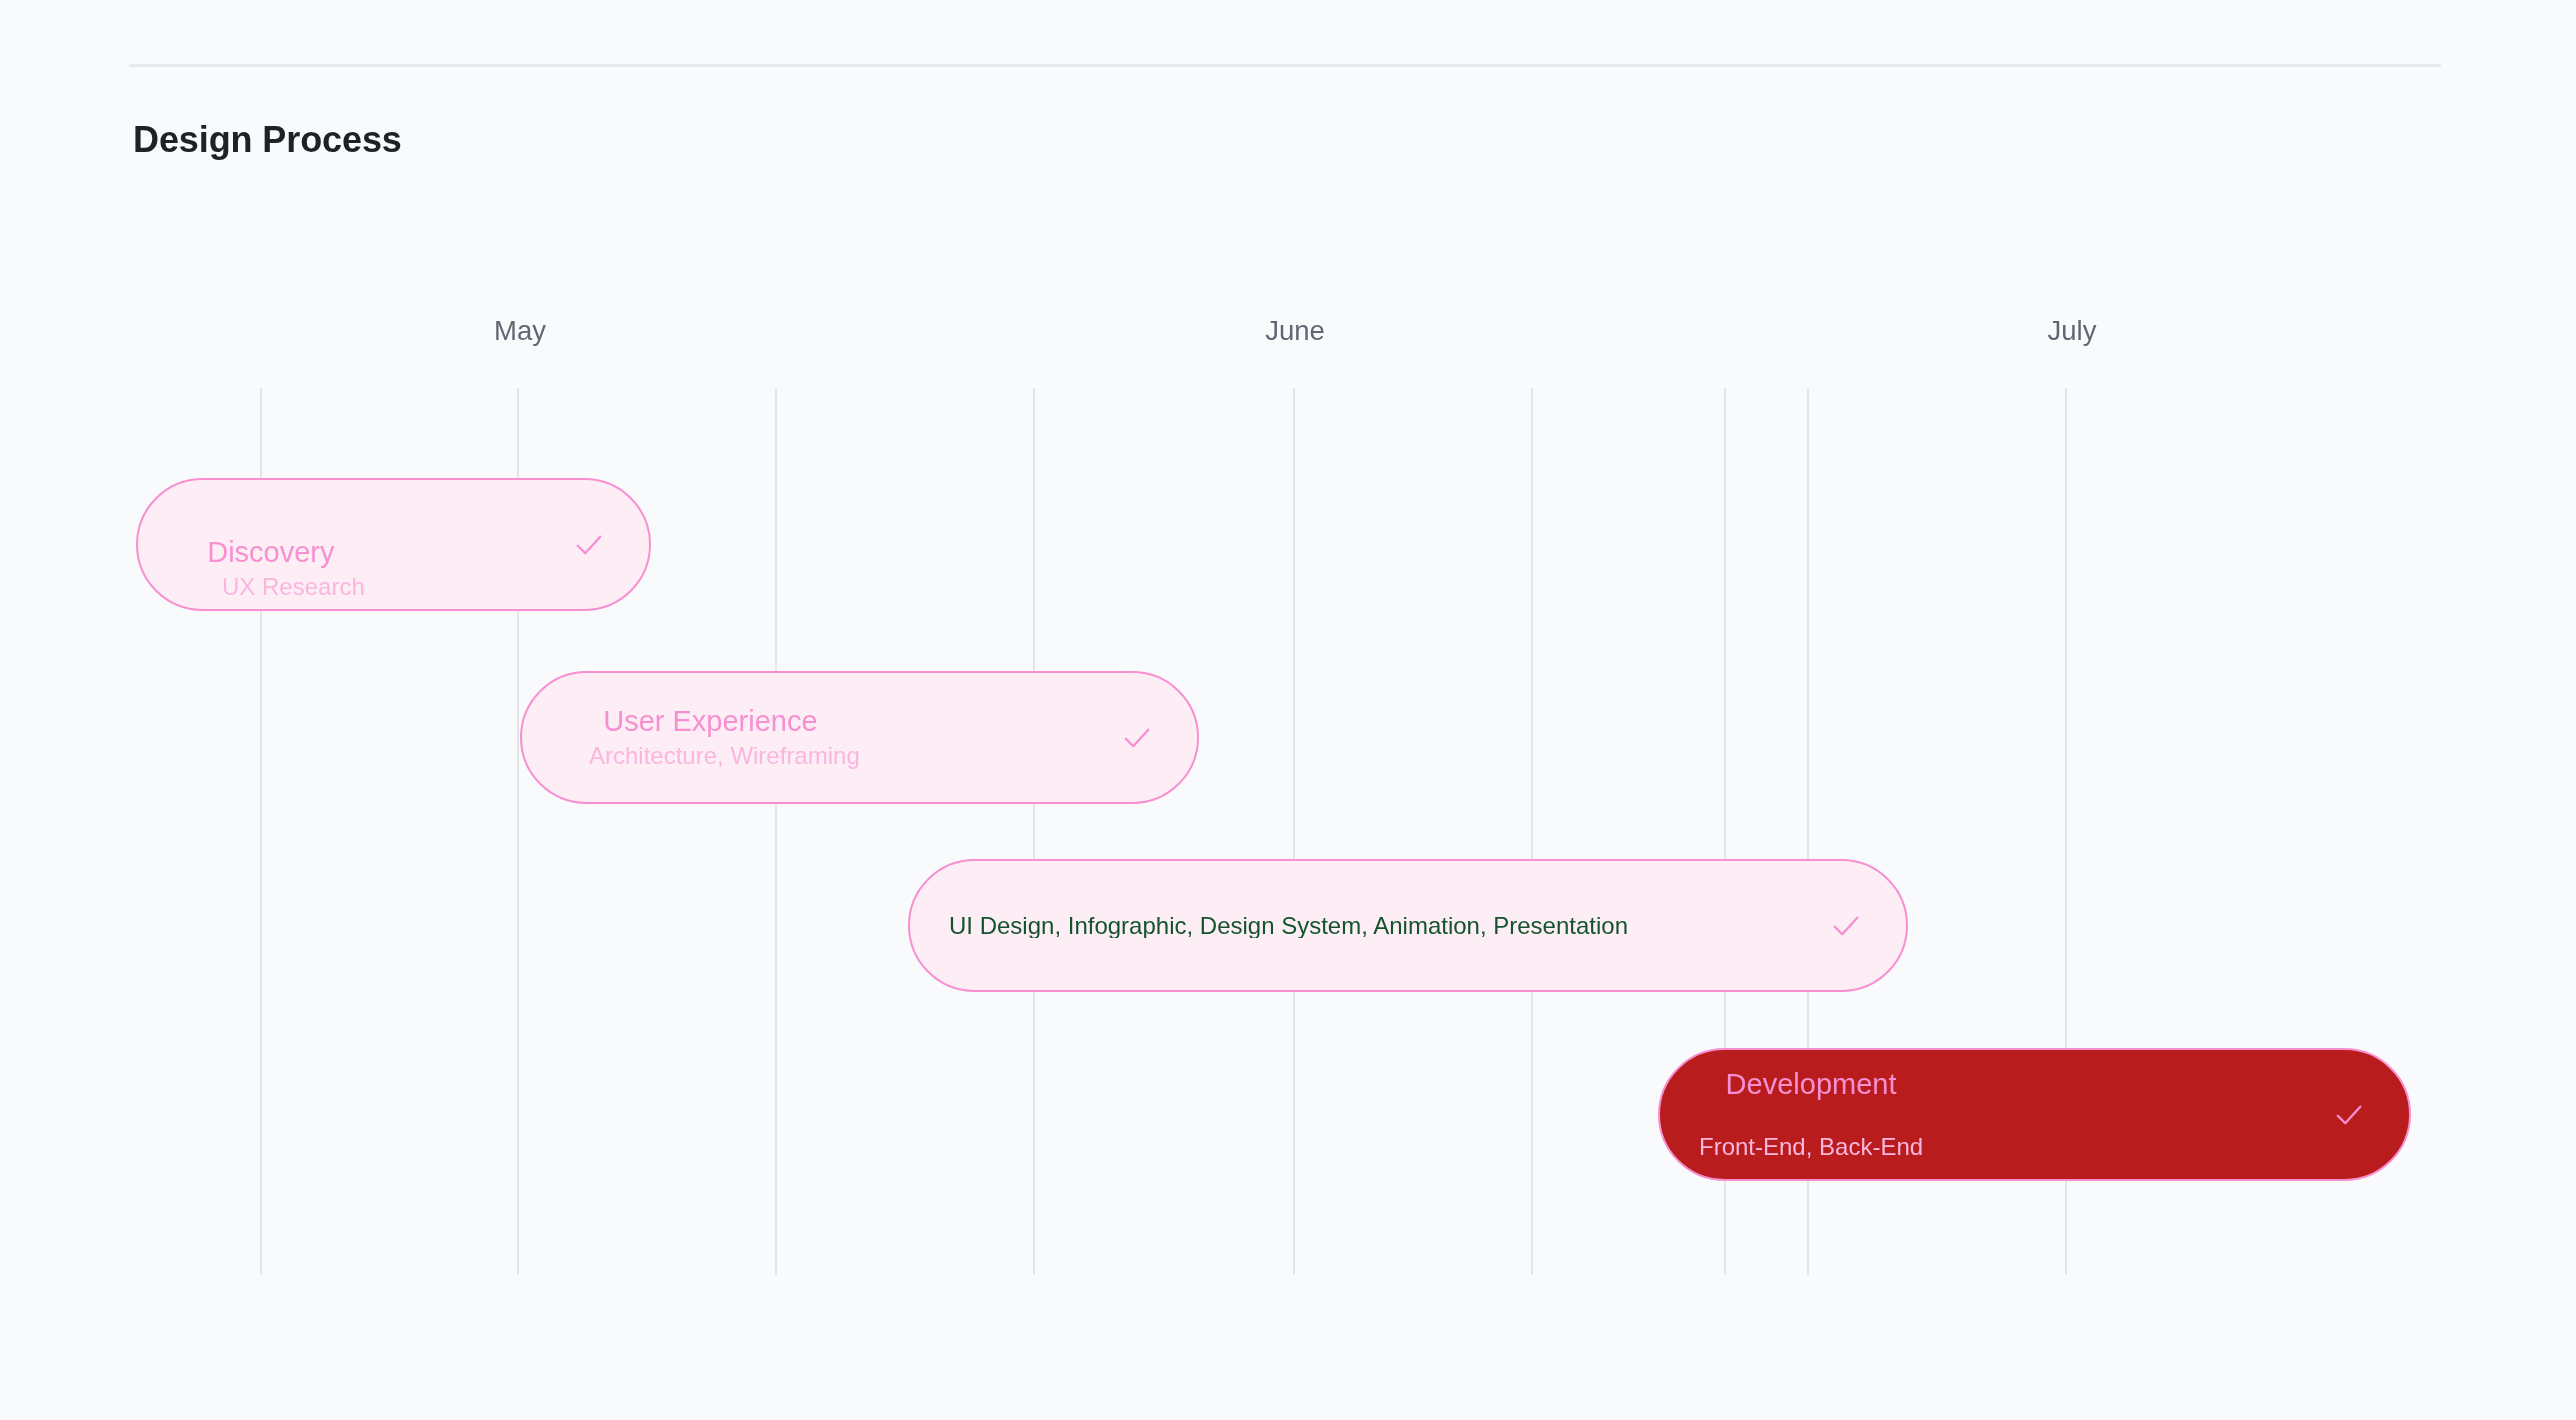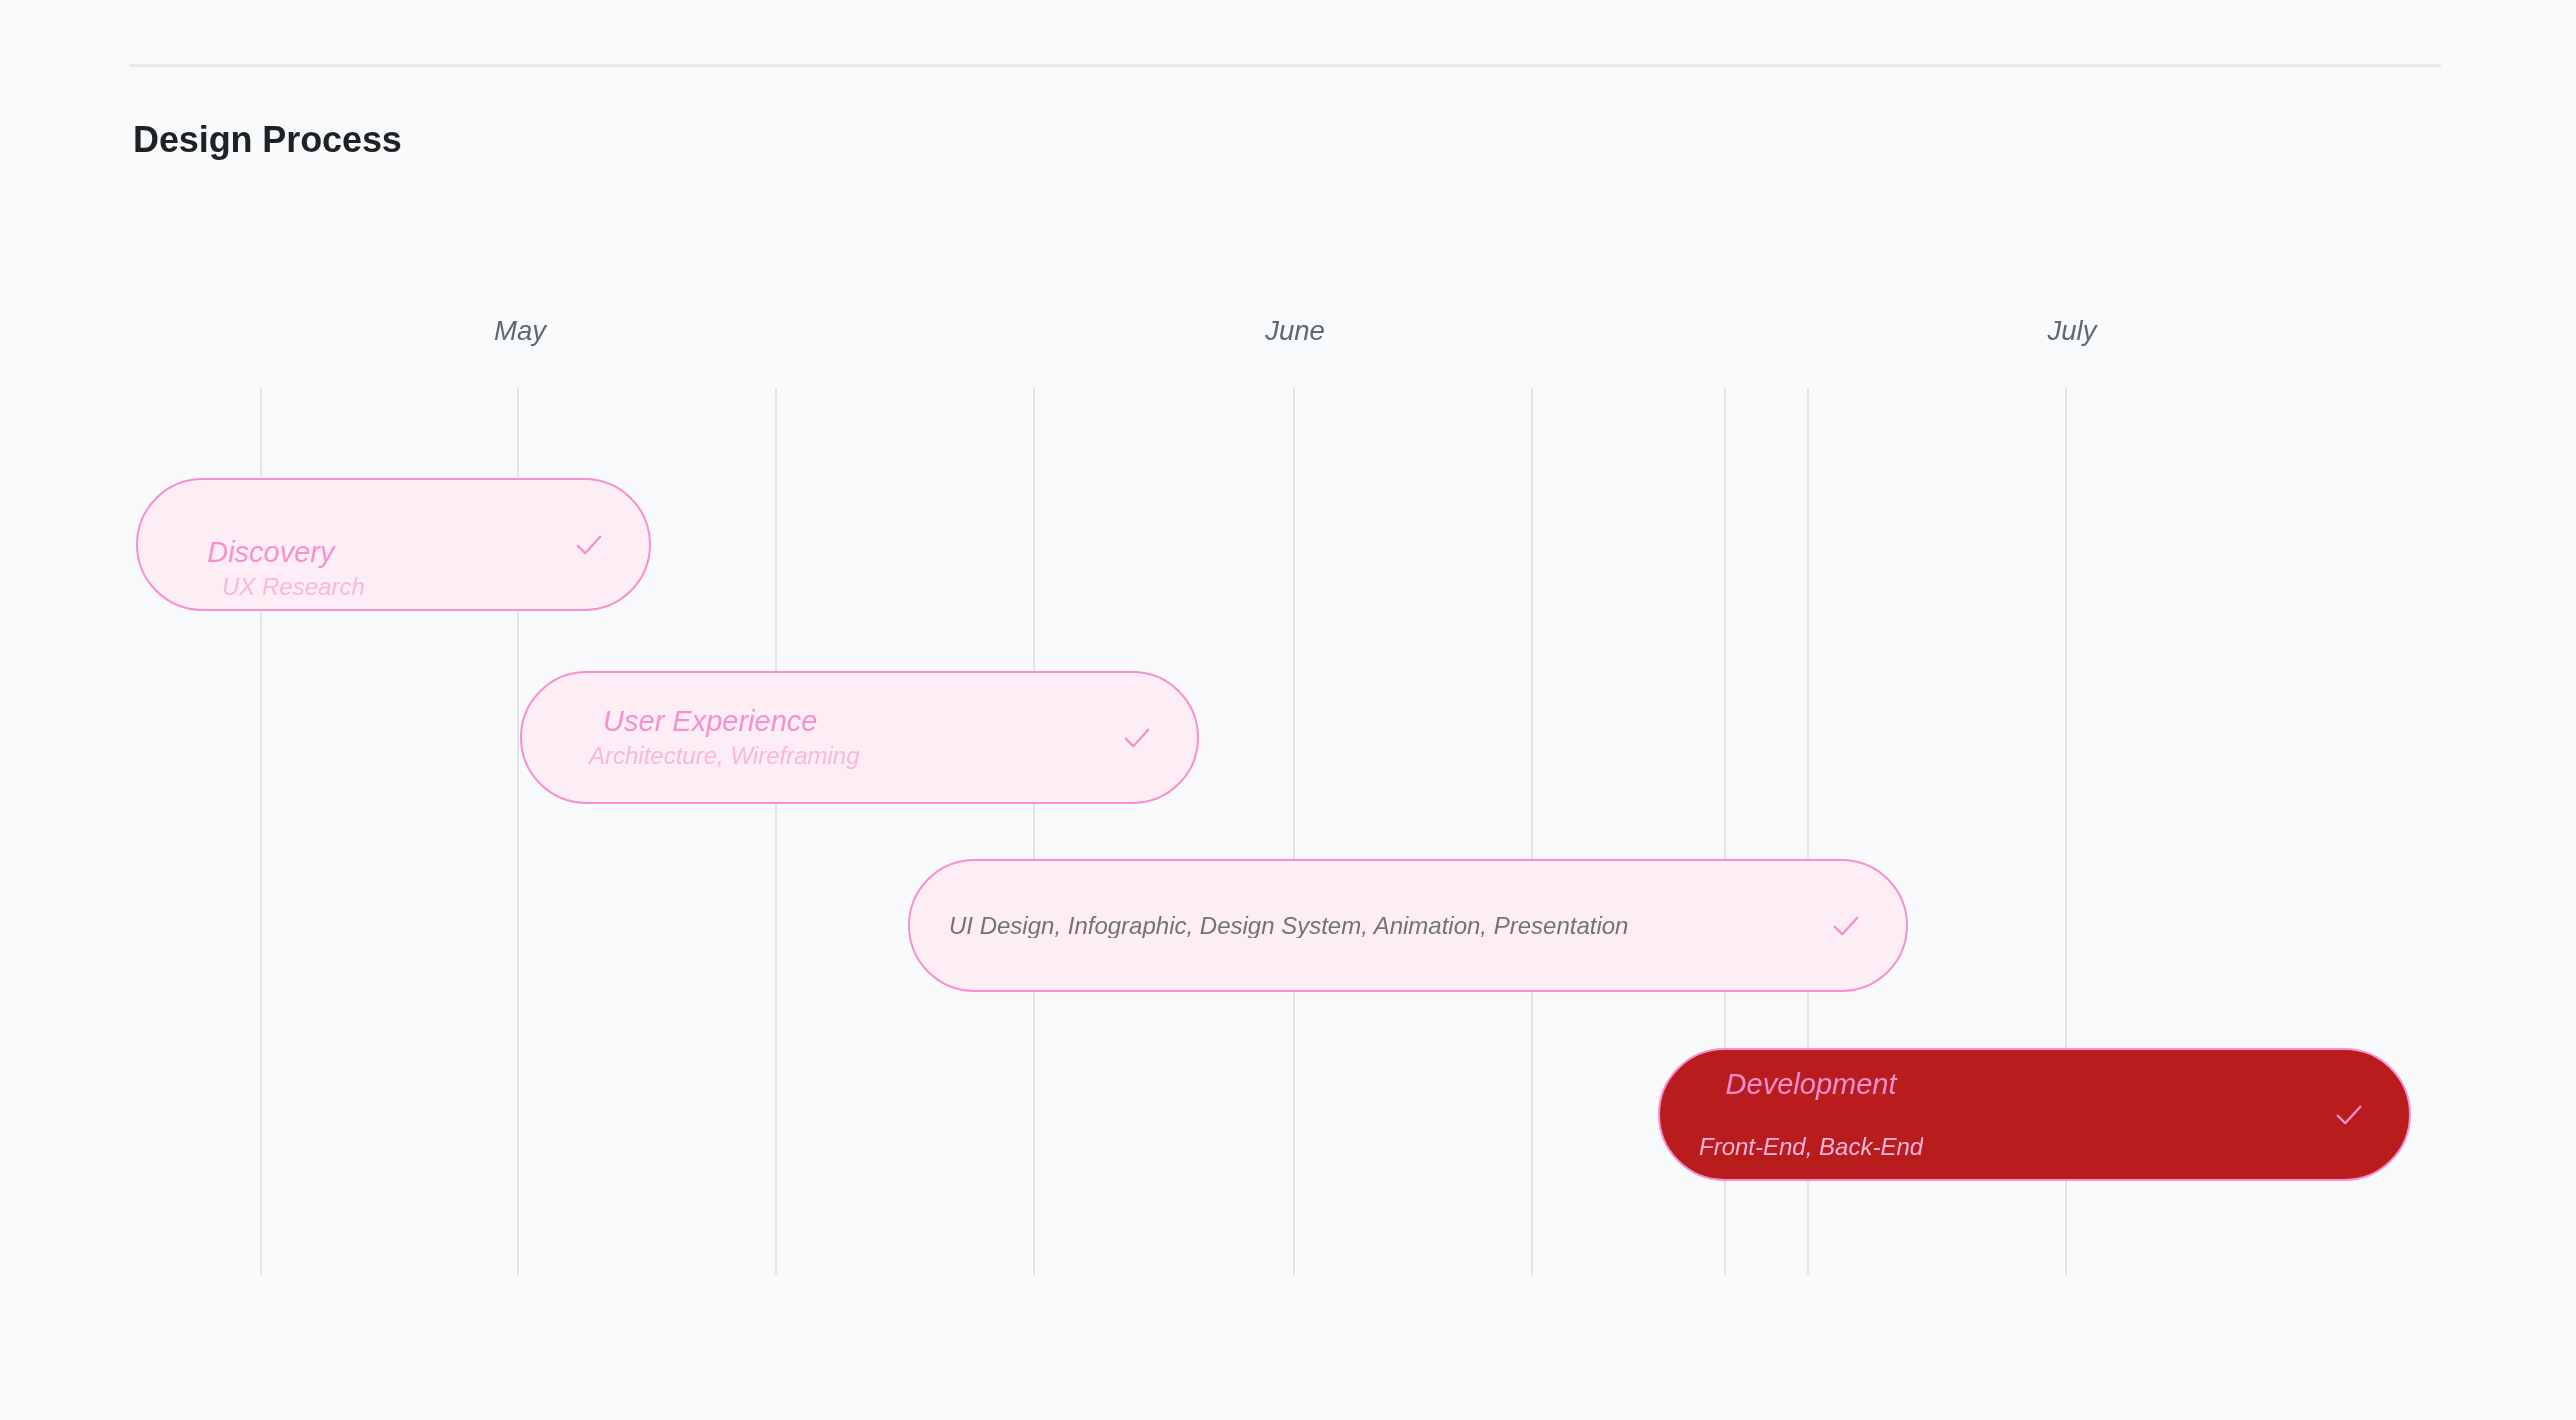--- a/index.html
+++ b/index.html
@@ -51,7 +51,6 @@
     top: 0;
     width: 2576px;
     height: 1253px;
-    font-style: italic;
   }
 
   .grid-line {

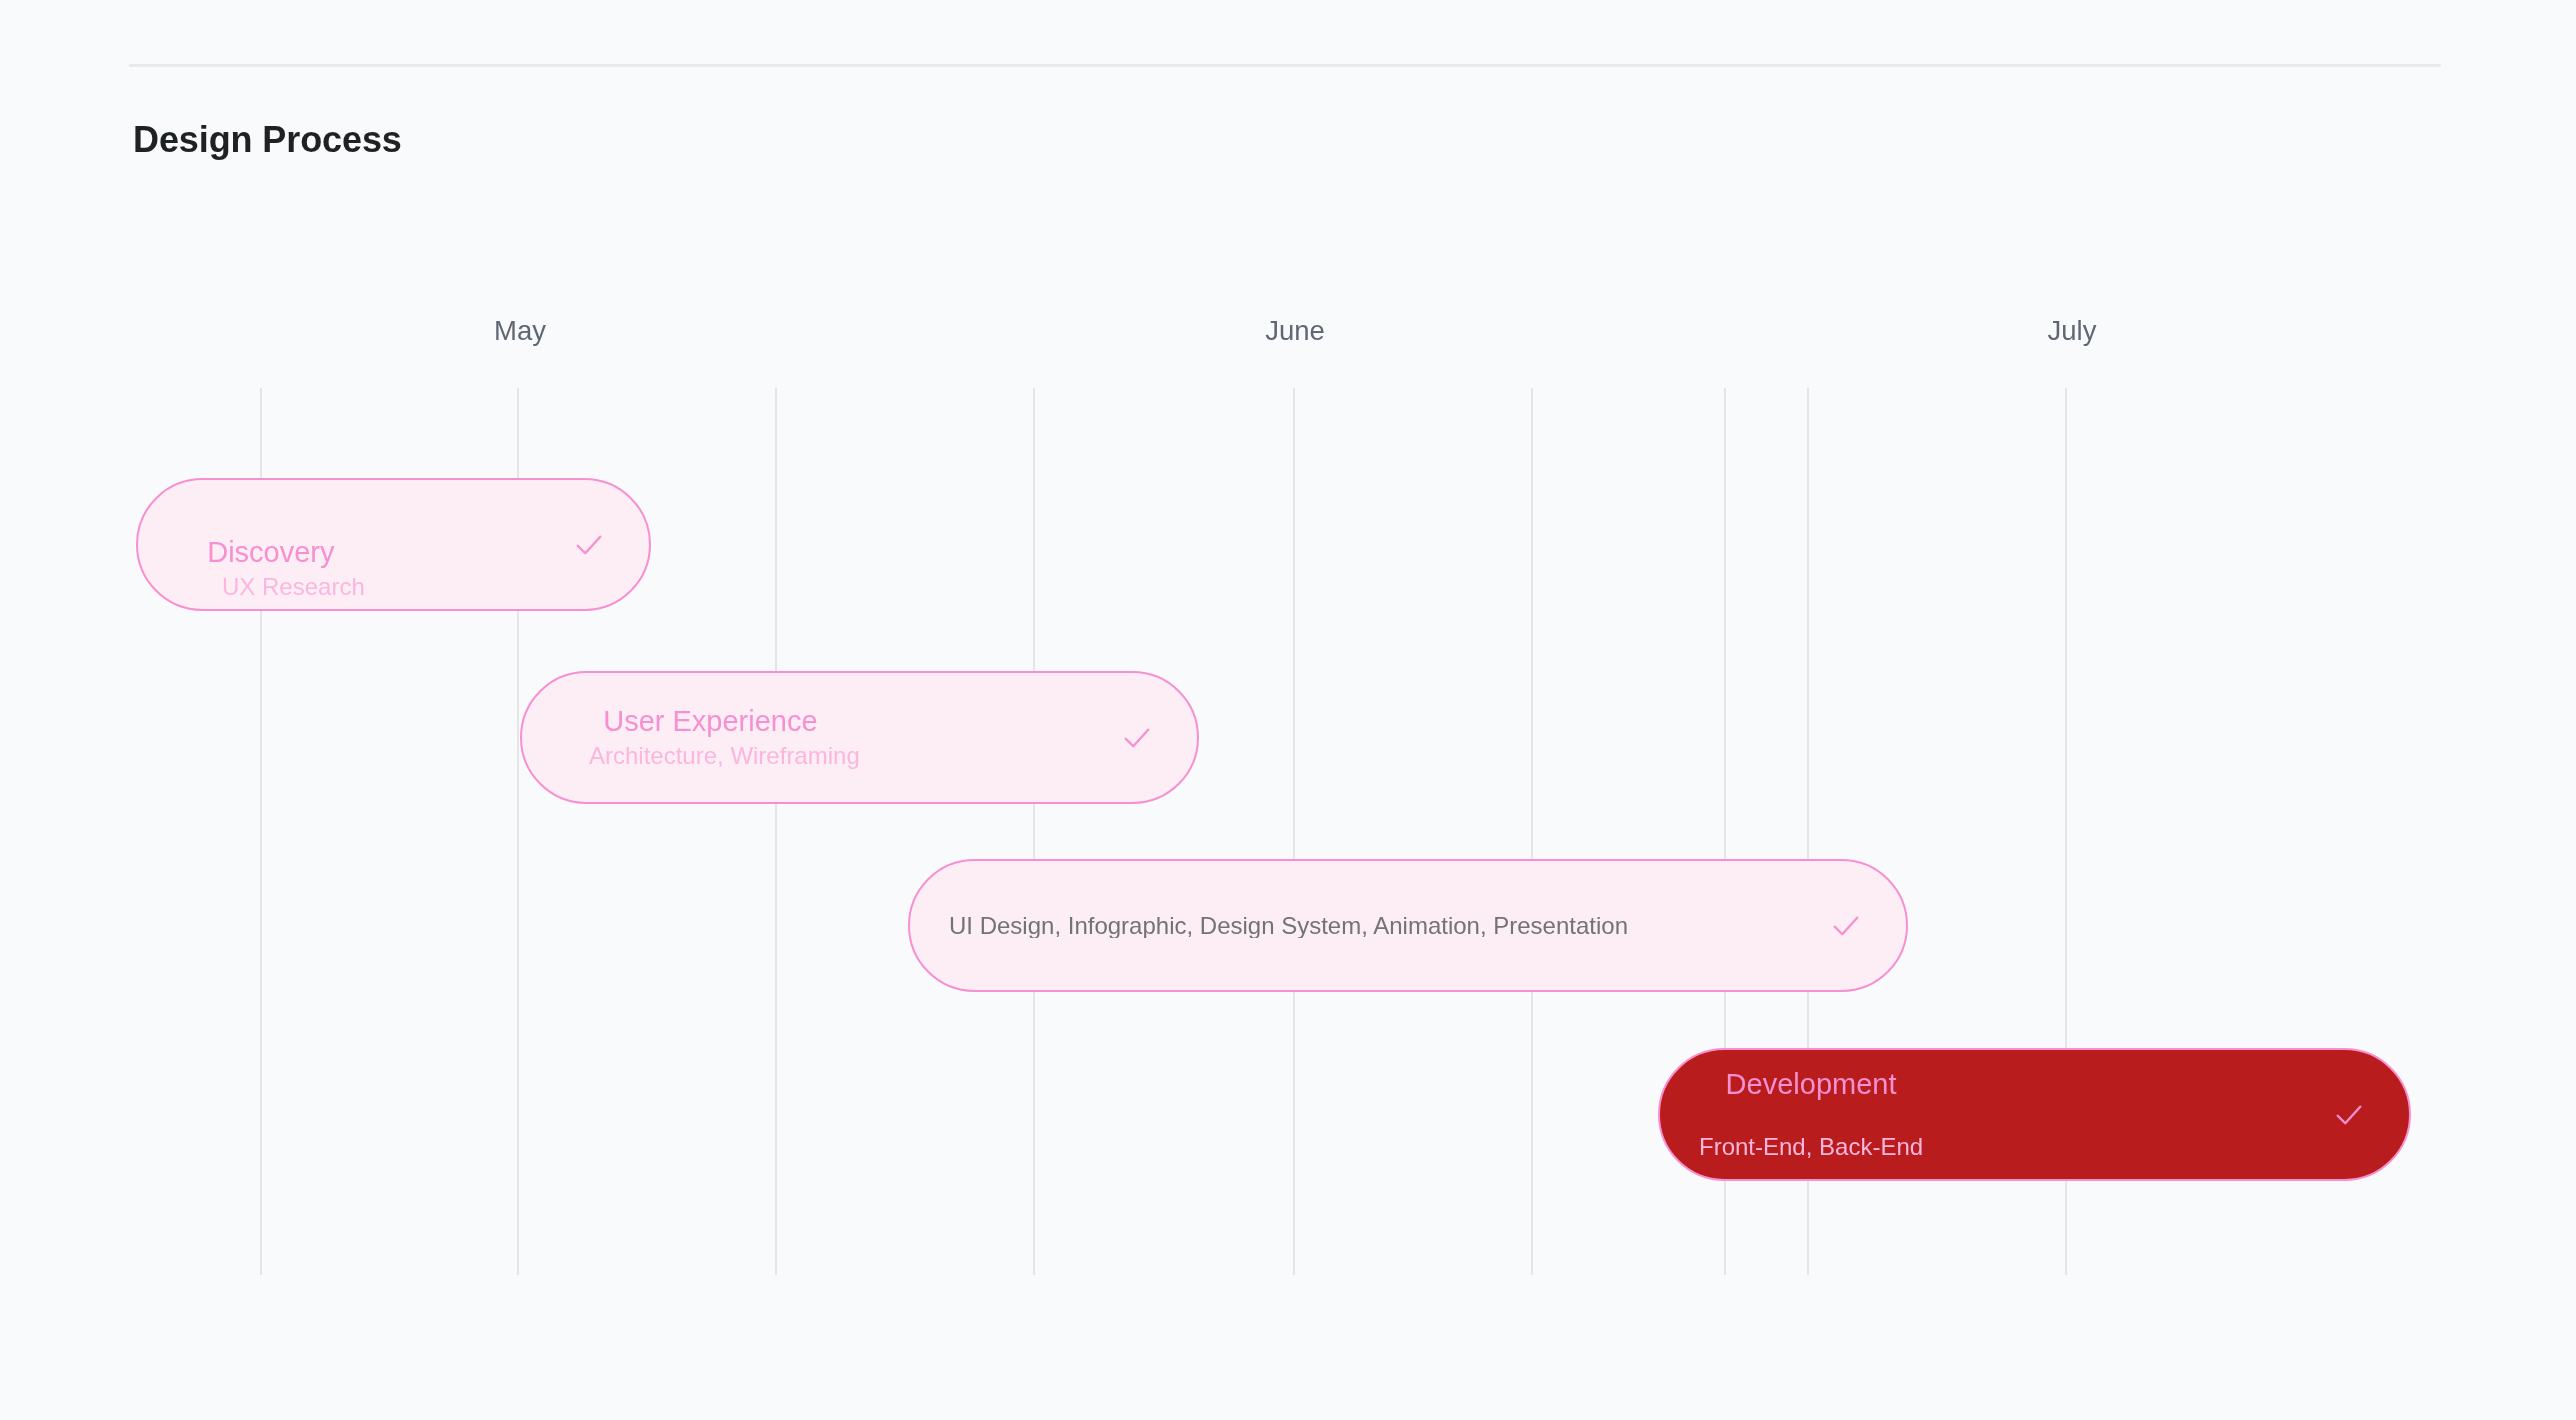--- a/index.html
+++ b/index.html
@@ -165,7 +165,7 @@
       </div>
       <div class="task-pill" style="left: 908px; top: 859px; width: 1000px; background: rgb(253, 238, 246); border-color: rgb(247, 143, 208);">
         <div class="task-text">
-          <div class="task-subtitle" style="color: #737373;">UI Design, Infographic, Design System, Animation, Presentation</div>
+          <div class="task-subtitle" style="color: #14532d;">UI Design, Infographic, Design System, Animation, Presentation</div>
         </div>
         <div class="task-check">
           <svg width="36" height="36" viewBox="0 0 24 24" fill="none" stroke="#f78fd0" stroke-width="1.6" stroke-linecap="round" stroke-linejoin="round">

